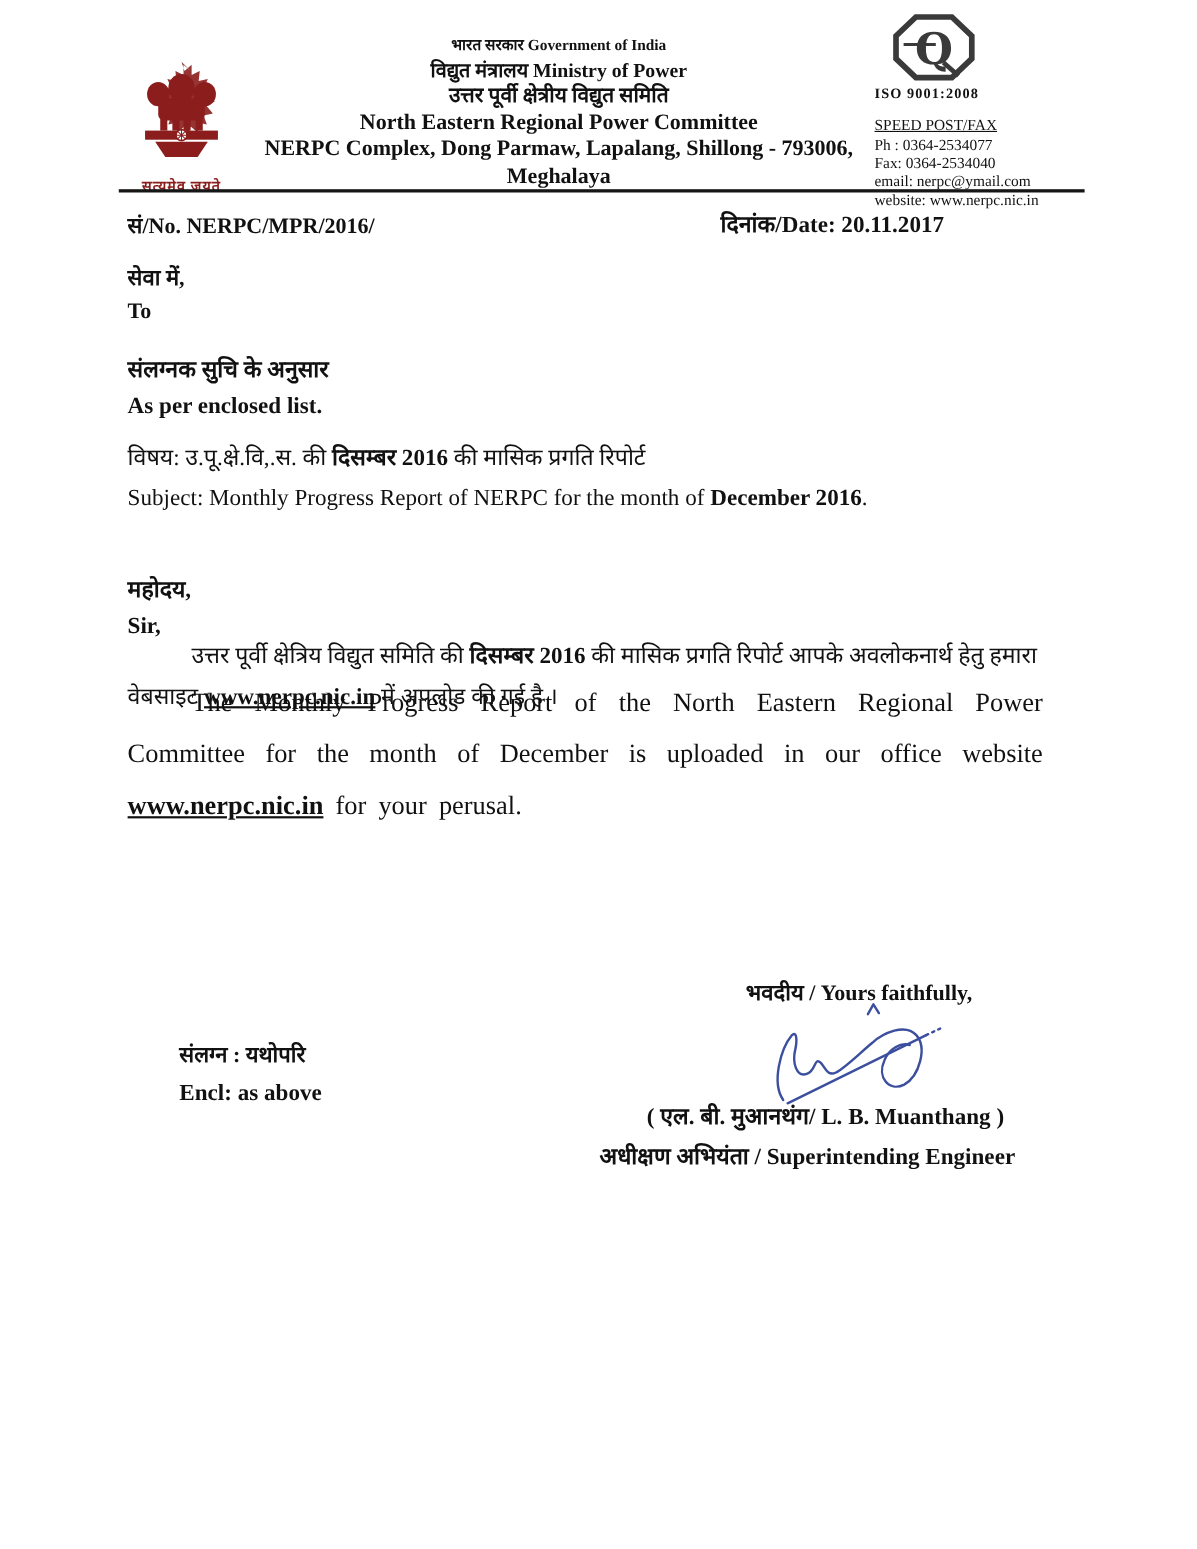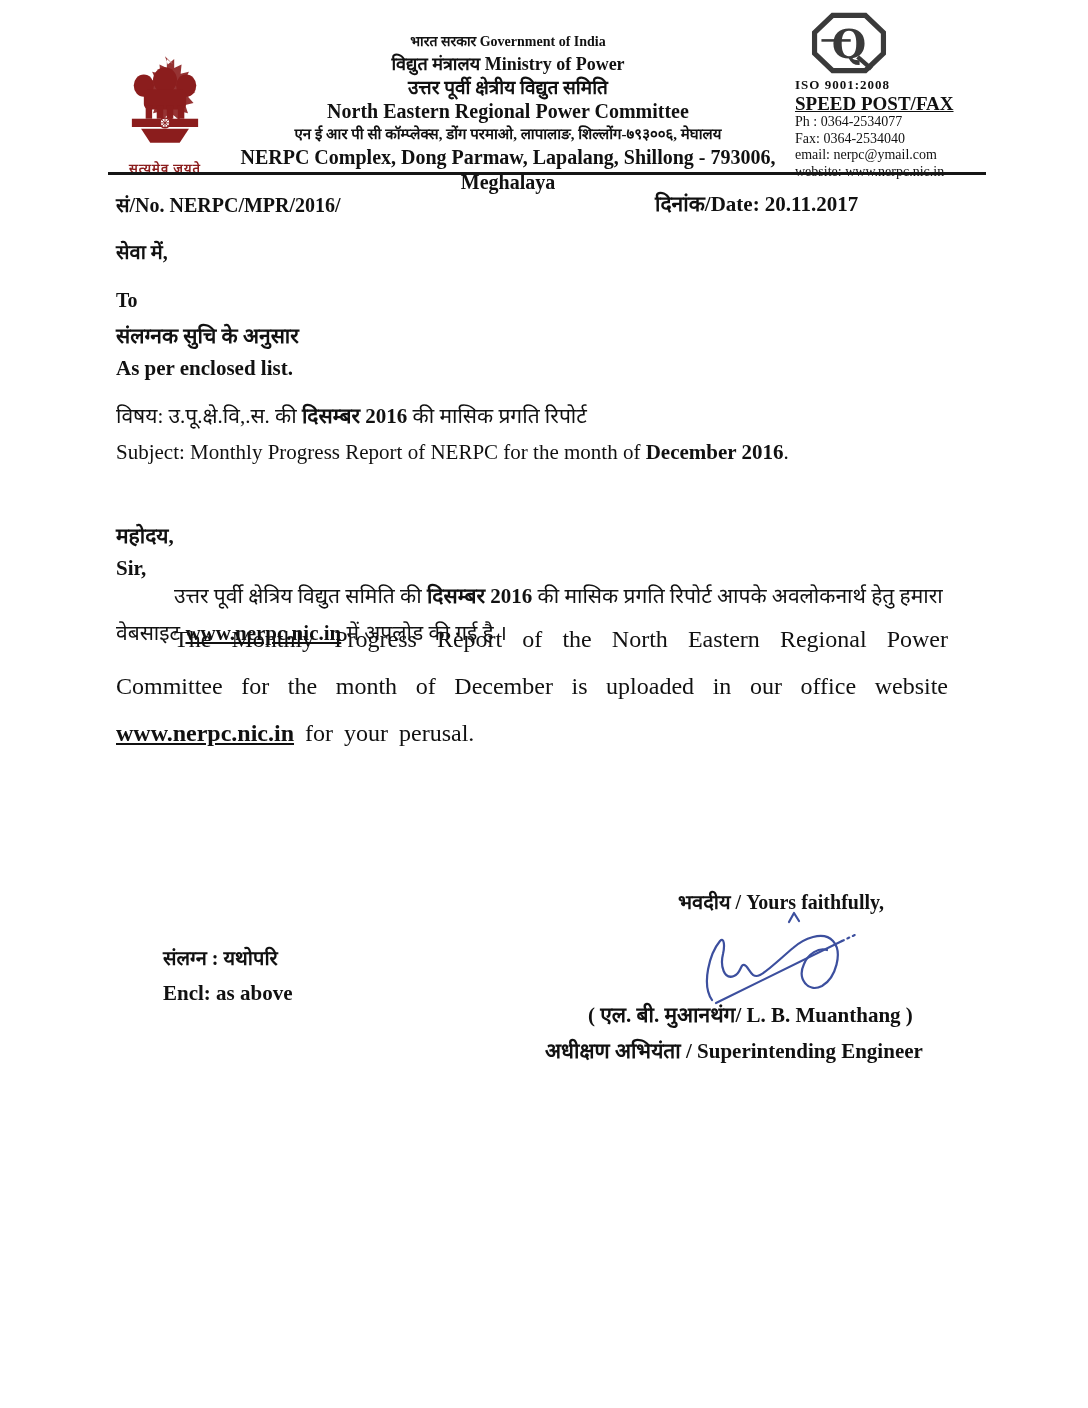--- a/index.html
+++ b/index.html
@@ -30,7 +30,7 @@
   .head-right{left:795px;top:12px;width:280px;font-size:14px;line-height:16.5px;}
   .qlogo{margin-left:10px;display:block;}
   .iso{font-size:13px;font-weight:bold;letter-spacing:1px;margin-top:3px;}
-  .speed{font-size:19px;font-weight:bold;text-decoration:underline;margin-top:2px;margin-bottom:2px;}
+  .speed{font-size:14px;font-weight:normal;text-decoration:underline;margin-top:13px;margin-bottom:2px;}
   .rule{left:108px;top:172px;width:878px;height:3px;background:#161616;}
   
   .ref-no{left:116px;top:191px;font-size:20px;font-weight:bold;}

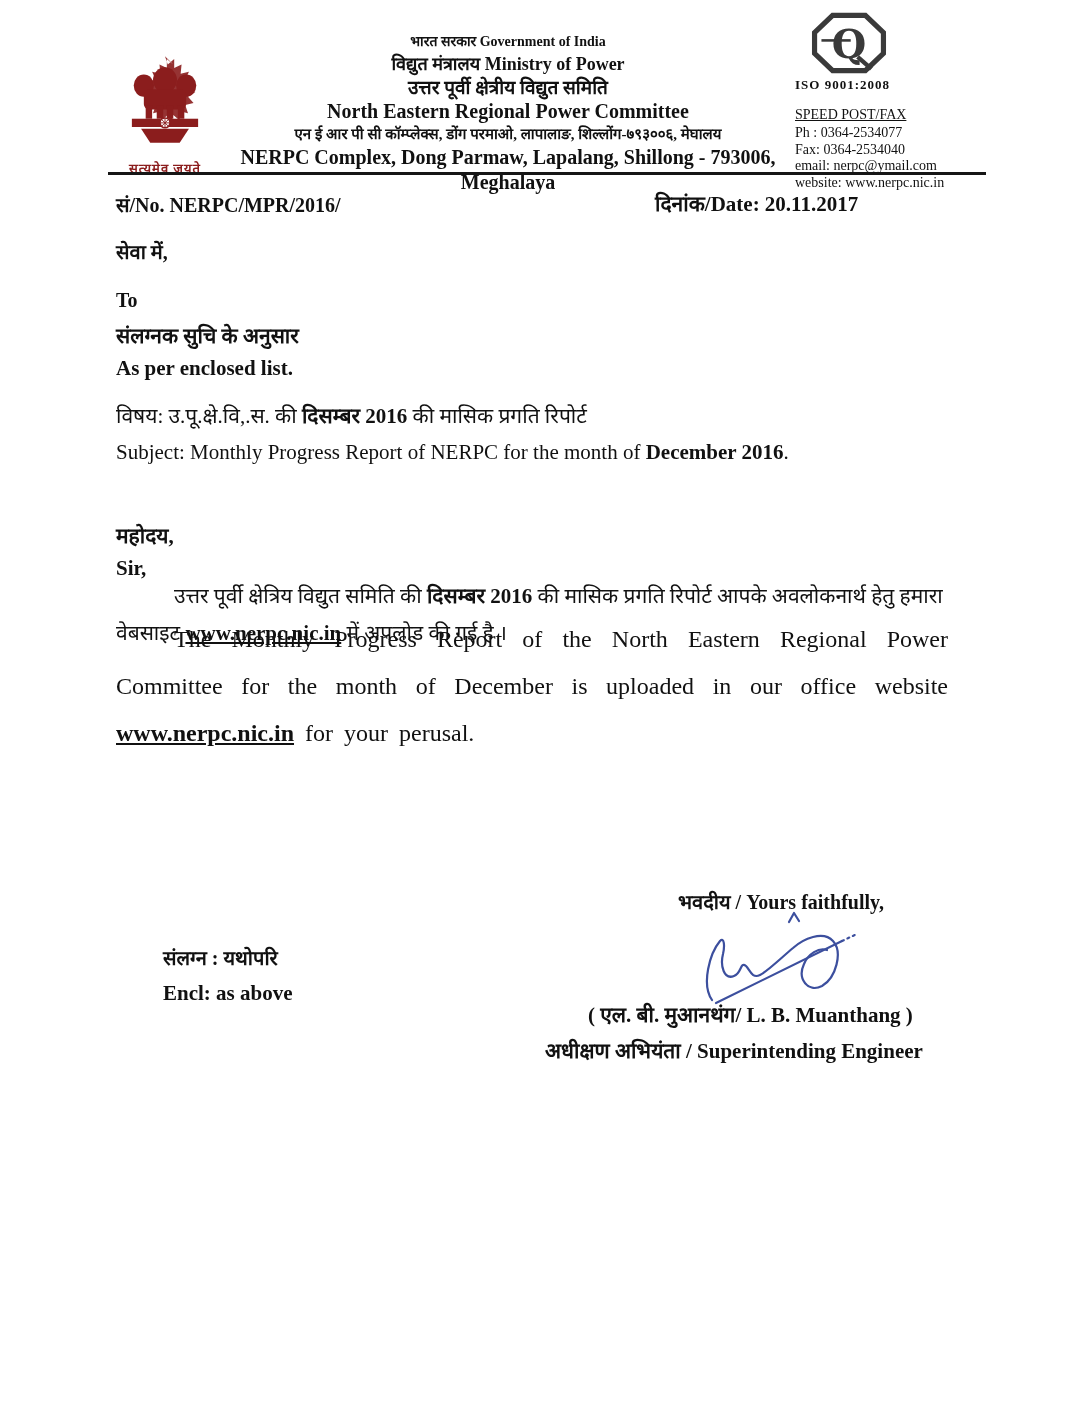--- a/index.html
+++ b/index.html
@@ -100,7 +100,6 @@
     <div class="hl2">विद्युत मंत्रालय Ministry of Power</div>
     <div class="hl3">उत्तर पूर्वी क्षेत्रीय विद्युत समिति</div>
     <div class="hl4">North Eastern Regional Power Committee</div>
-    <div class="hl5">एन ई आर पी सी कॉम्प्लेक्स, डोंग परमाओ, लापालाङ, शिल्लोंग-७९३००६, मेघालय</div>
     <div class="hl6">NERPC Complex, Dong Parmaw, Lapalang, Shillong - 793006, Meghalaya</div>
   </div>
 

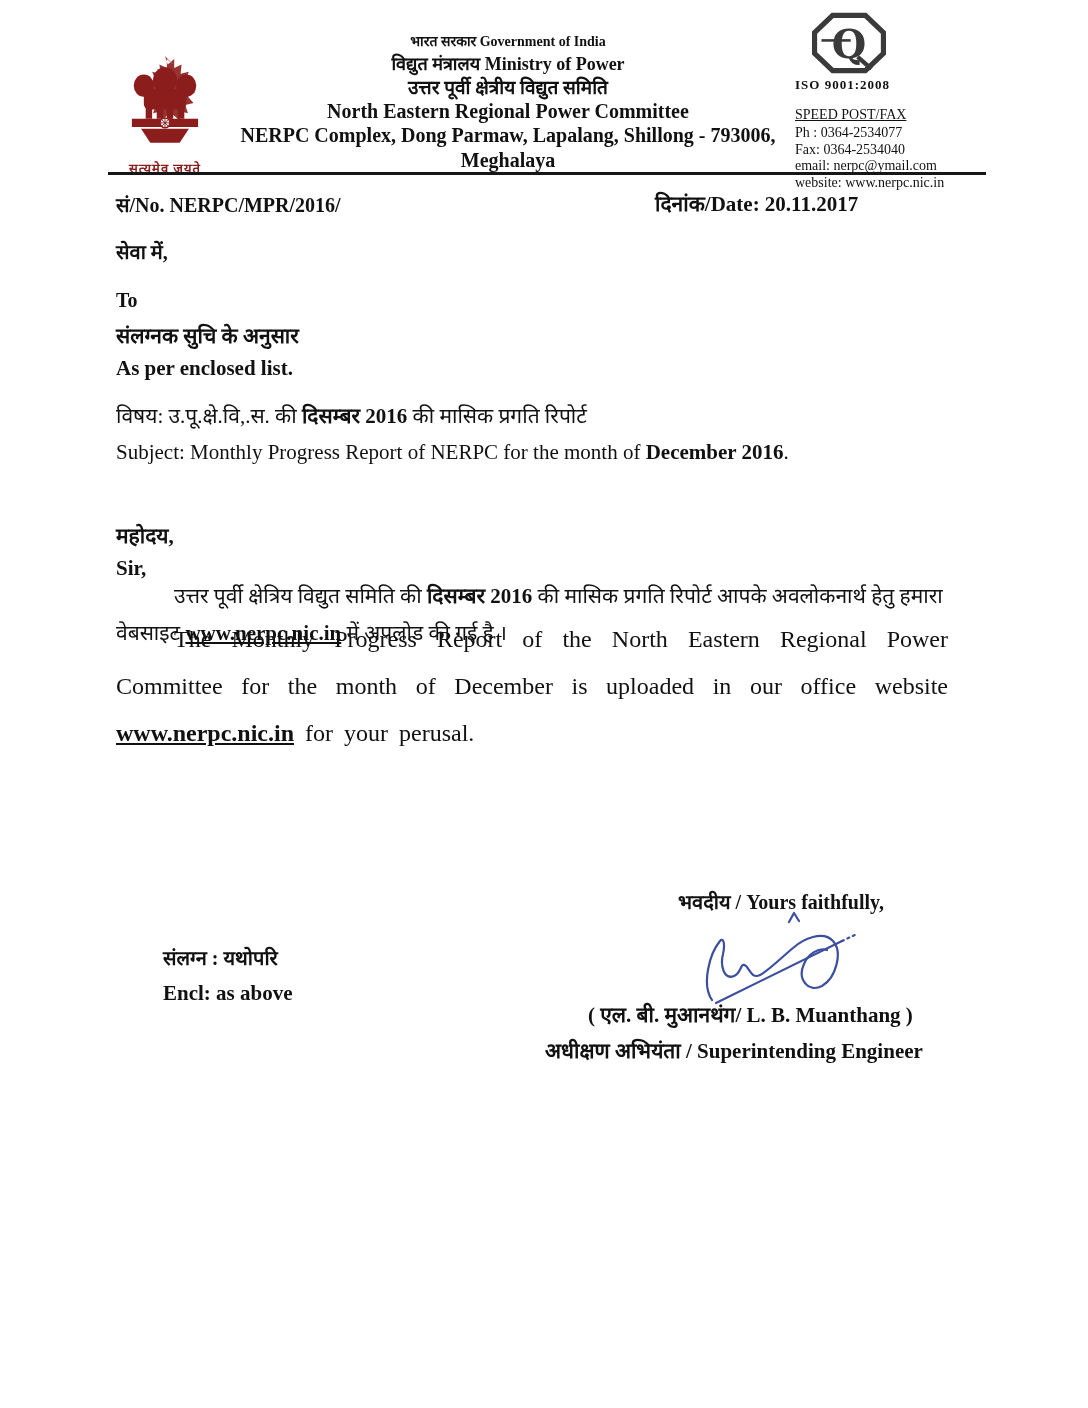--- a/index.html
+++ b/index.html
@@ -39,7 +39,7 @@
   .t20b{font-size:20px;font-weight:bold;}
   .t21b{font-size:21px;font-weight:bold;}
   .to-hi{left:116px;top:238px;}
-  .to-en{left:116px;top:289px;}
+  .to-en{left:116px;top:272px;}
   .list-hi{left:116px;top:321px;}
   .list-en{left:116px;top:356px;}
   .subject-hi{left:116px;top:401px;font-size:21px;}

